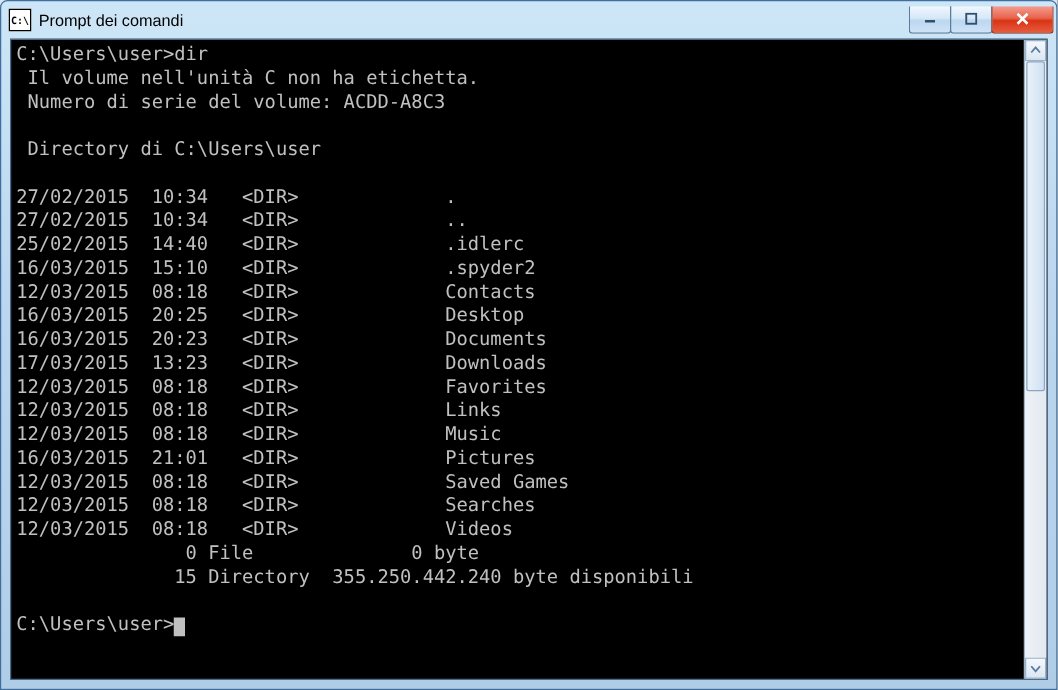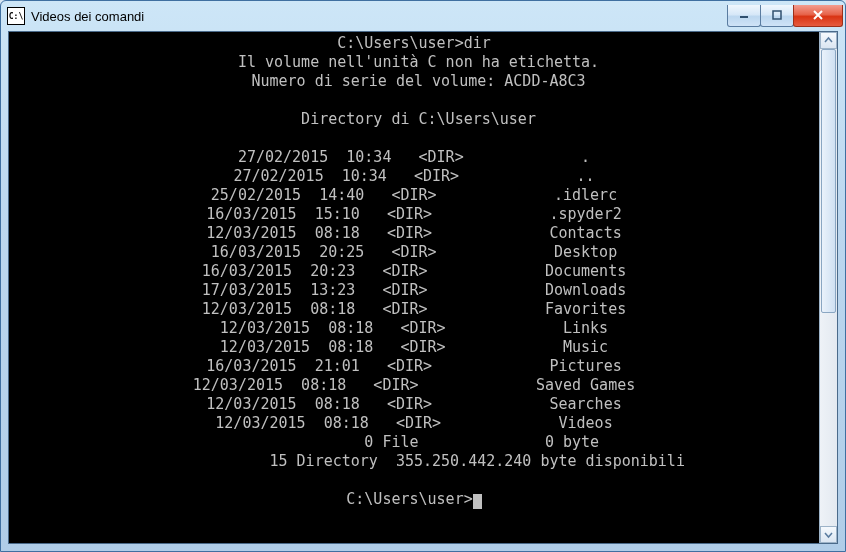--- a/index.html
+++ b/index.html
@@ -139,7 +139,7 @@
 
   <div class="titlebar">
     <div class="appicon">C:\</div>
-    <div class="title">Videos dei comandi</div>
+    <div class="title">Prompt dei comandi</div>
     <div class="winbtns">
       <div class="winbtn min">
         <svg width="10" height="10">

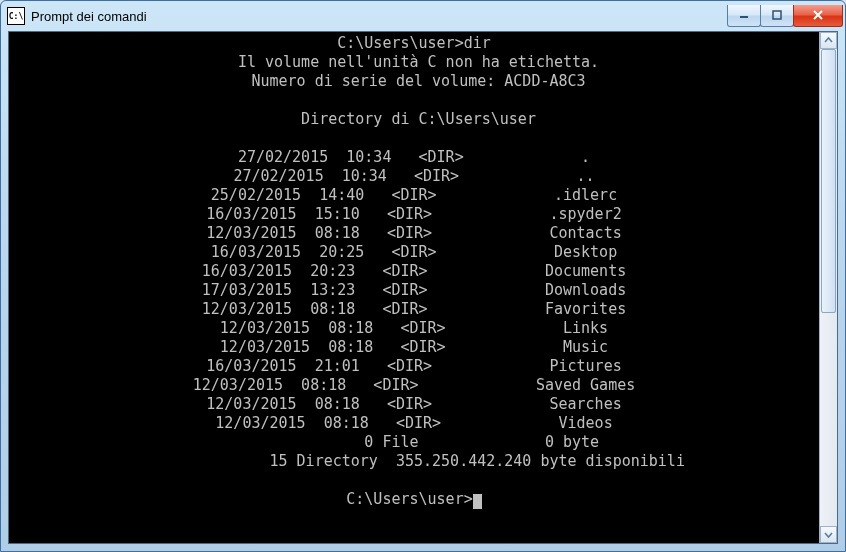--- a/index.html
+++ b/index.html
@@ -85,7 +85,6 @@
     box-sizing: border-box;
     position: relative;
     display: flex;
-    text-align: center;
   }
   .console {
     flex: 1;

